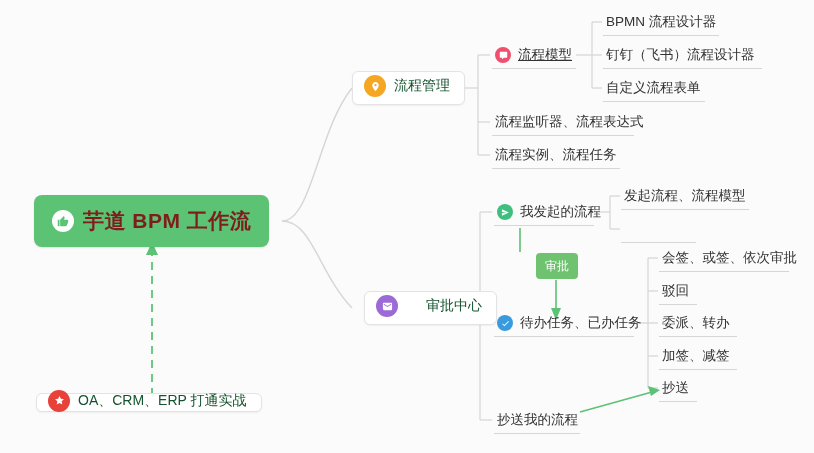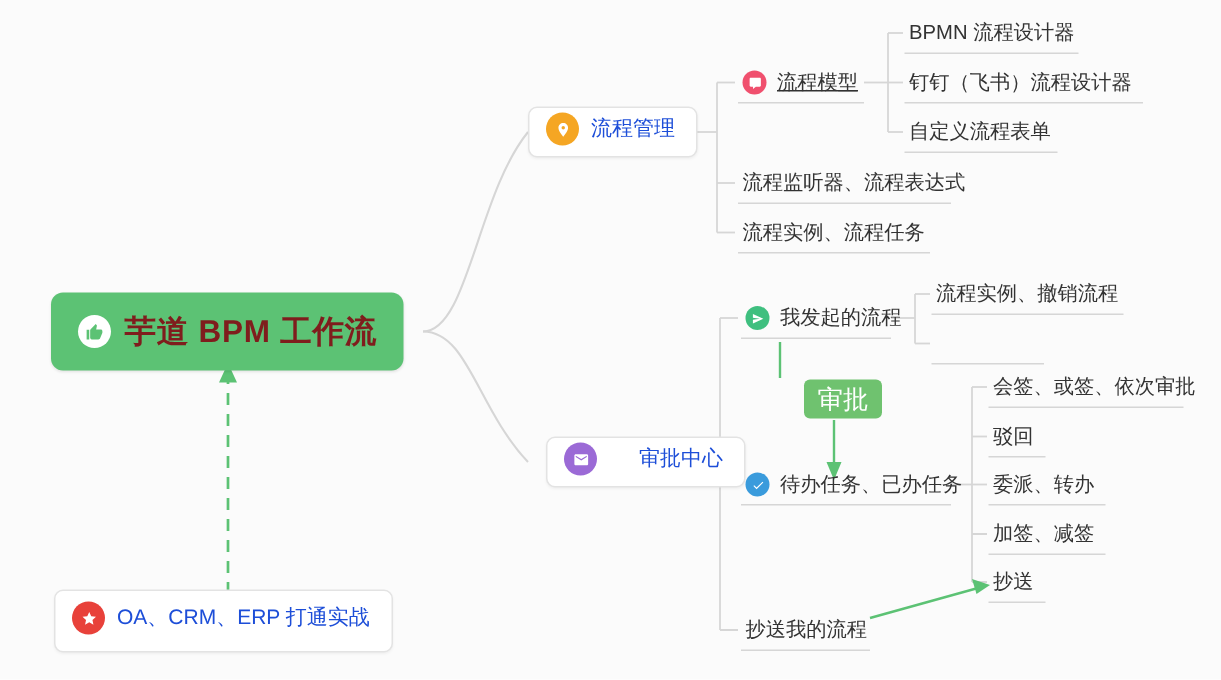--- a/index.html
+++ b/index.html
@@ -51,7 +51,7 @@
     height: 34px;
     padding: 0 14px 4px 11px;
     font-size: 14px;
-    color: #1d4ed8;
+    color: #14532d;
     box-shadow: 0 1px 2px rgba(0,0,0,0.05);
   }
   .card .label { margin-left: 8px; }

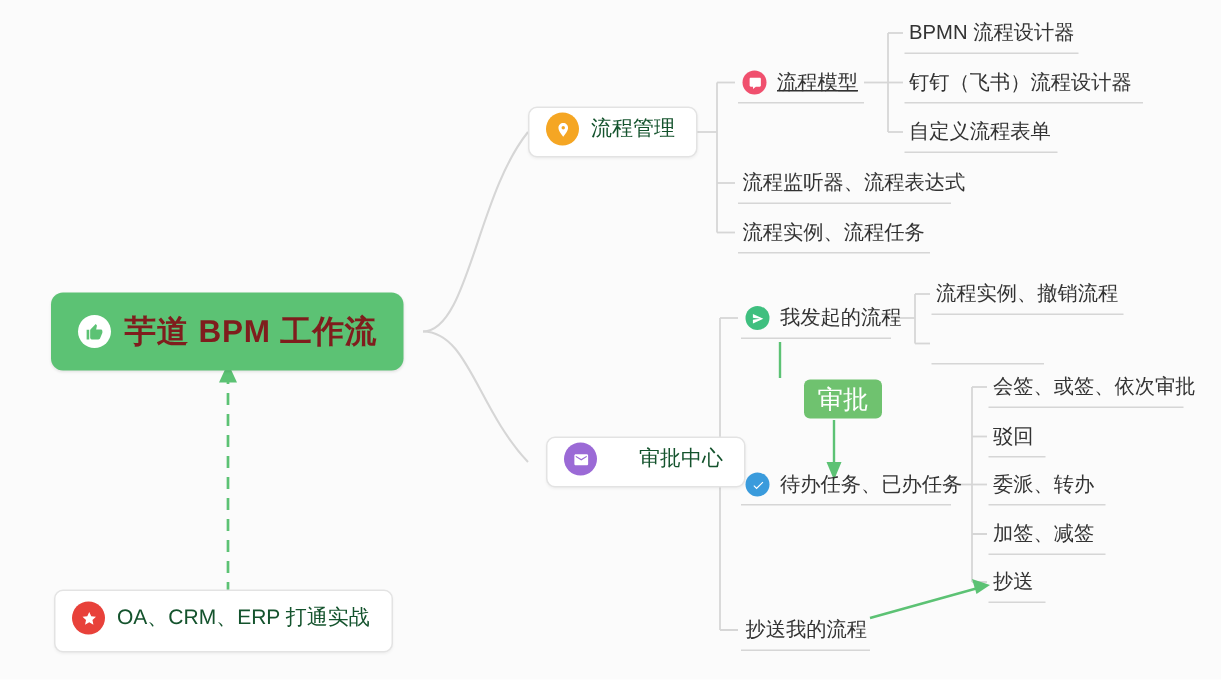--- a/index.html
+++ b/index.html
@@ -219,7 +219,7 @@
   <div class="underline" style="left:494px; top:225px; width:100px;"></div>
 
   <div class="node leaf" style="left:621px; top:183px;">
-    <span class="label">流程实例、撤销流程</span>
+    <span class="label">发起流程、流程模型</span>
   </div>
   <div class="underline" style="left:621px; top:209px; width:128px;"></div>
 

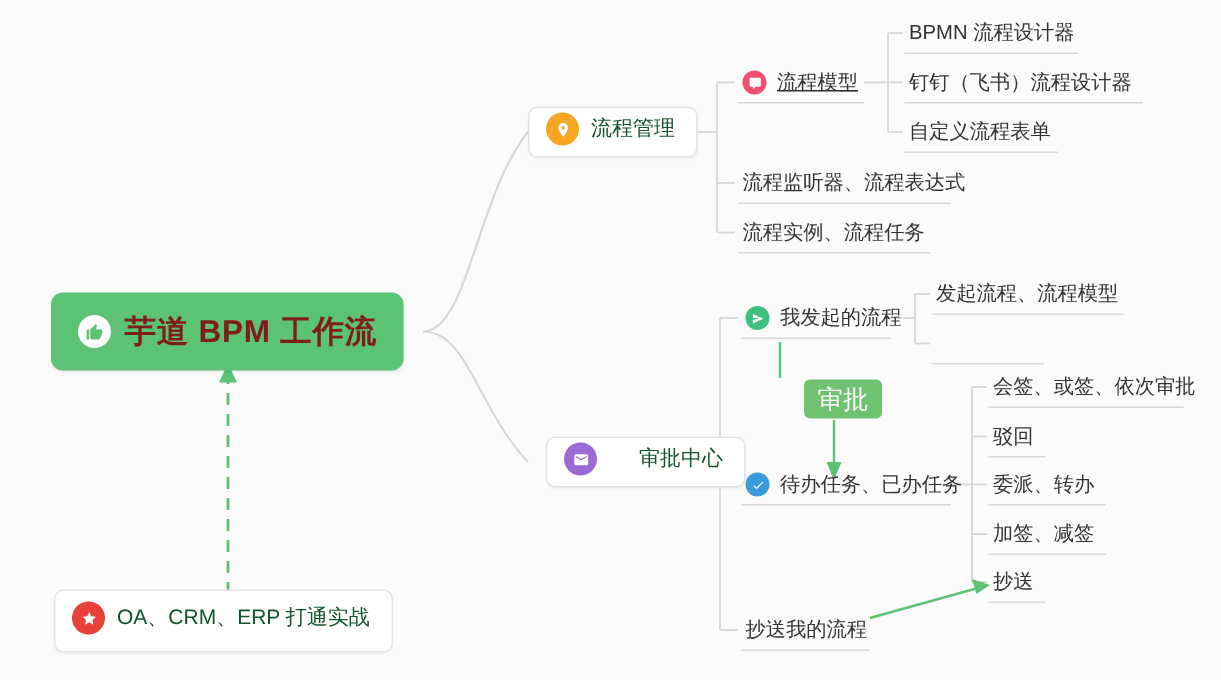--- a/index.html
+++ b/index.html
@@ -69,7 +69,7 @@
   .pill {
     background: #6fc26f;
     color: #ffffff;
-    font-size: 17px;
+    font-size: 12px;
     border-radius: 4px;
     height: 26px;
     padding: 0 9px;

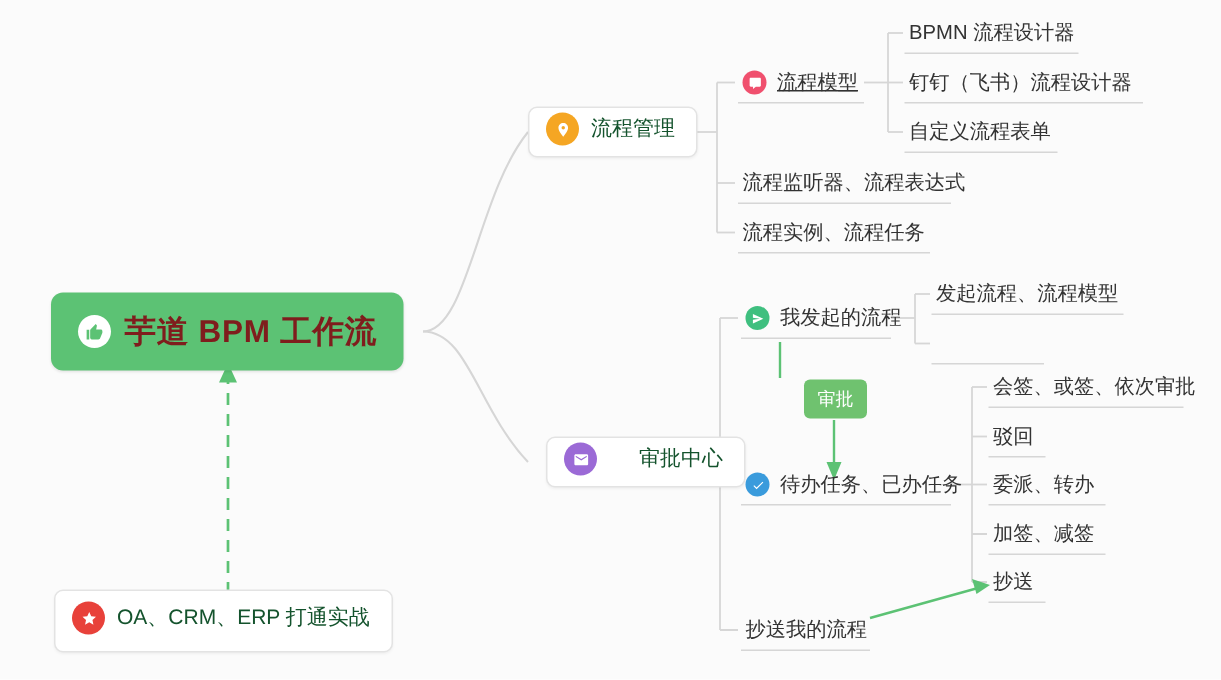--- a/index.html
+++ b/index.html
@@ -269,7 +269,7 @@
   </div>
   <div class="underline" style="left:494px; top:433px; width:86px;"></div>
 
-  <div class="node card" style="left:36px; top:393px; height:42px;">
+  <div class="node card" style="left:36px; top:393px; height:19px;">
     <span class="icon icon-lg" style="background:#e8413a;">
       <svg width="11" height="11" viewBox="0 0 24 24" fill="#ffffff">
         <path d="M12 2l2.9 6.3 6.9.8-5.1 4.7 1.4 6.8L12 17.2 5.9 20.6l1.4-6.8L2.2 9.1l6.9-.8z"></path>

